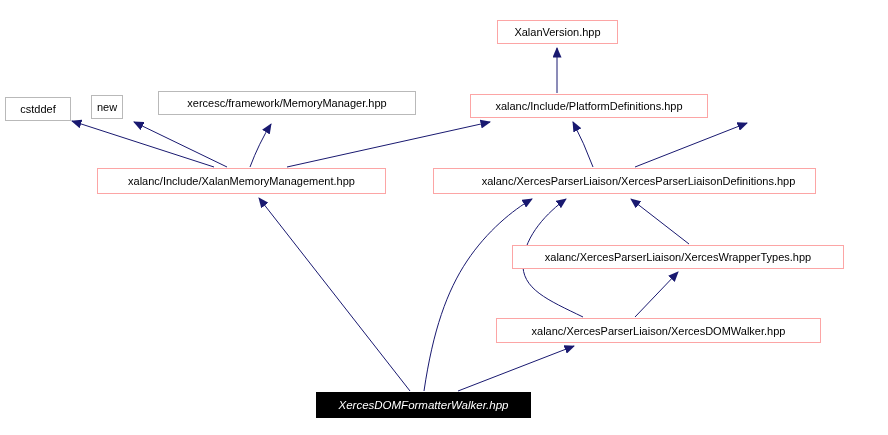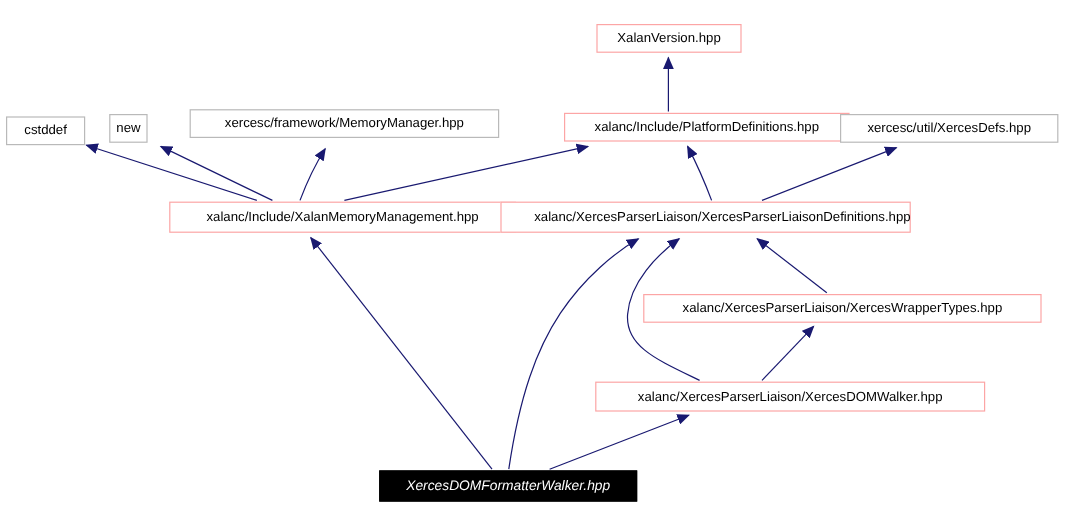--- a/index.html
+++ b/index.html
@@ -61,7 +61,6 @@
 
   <div class="node" style="left:438px;top:94px;width:238px;height:24px;margin-left:32px;">xalanc/Include/PlatformDefinitions.hpp</div>
 
-  <div class="node external" style="left:700px;top:95px;width:182px;height:24px;">xercesc/util/XercesDefs.hpp</div>
 
   <div class="node" style="left:97px;top:168px;width:289px;height:26px;margin-left:44px;">xalanc/Include/XalanMemoryManagement.hpp</div>
 

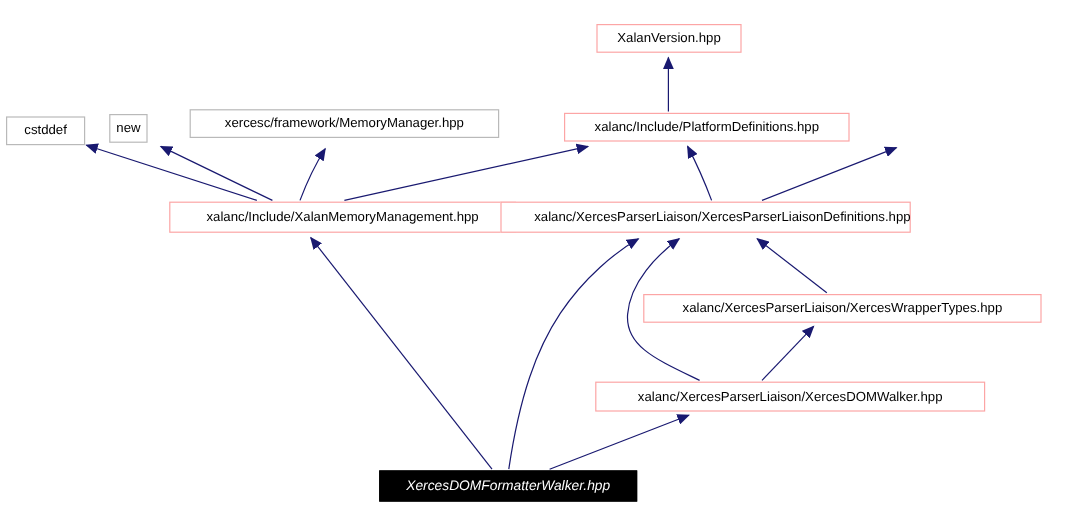--- a/index.html
+++ b/index.html
@@ -62,7 +62,7 @@
   <div class="node" style="left:438px;top:94px;width:238px;height:24px;margin-left:32px;">xalanc/Include/PlatformDefinitions.hpp</div>
 
 
-  <div class="node" style="left:97px;top:168px;width:289px;height:26px;margin-left:44px;">xalanc/Include/XalanMemoryManagement.hpp</div>
+  <div class="node" style="left:97px;top:168px;width:289px;height:26px;">xalanc/Include/XalanMemoryManagement.hpp</div>
 
   <div class="node" style="left:417px;top:168px;width:342px;height:26px;padding-left:28px;">xalanc/XercesParserLiaison/XercesParserLiaisonDefinitions.hpp</div>
 

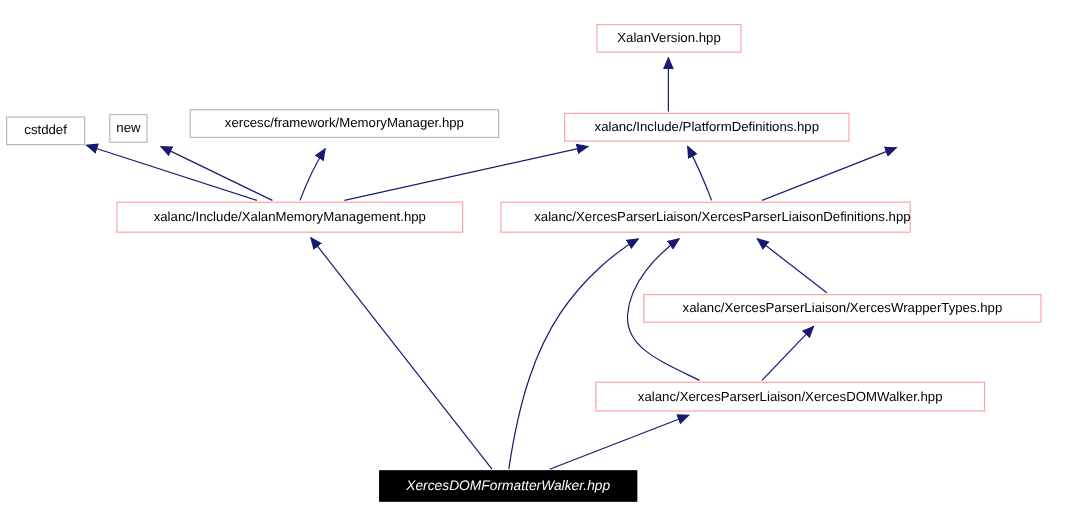--- a/index.html
+++ b/index.html
@@ -64,7 +64,7 @@
 
   <div class="node" style="left:97px;top:168px;width:289px;height:26px;">xalanc/Include/XalanMemoryManagement.hpp</div>
 
-  <div class="node" style="left:417px;top:168px;width:342px;height:26px;padding-left:28px;">xalanc/XercesParserLiaison/XercesParserLiaisonDefinitions.hpp</div>
+  <div class="node" style="left:433px;top:168px;width:383px;height:26px;padding-left:28px;">xalanc/XercesParserLiaison/XercesParserLiaisonDefinitions.hpp</div>
 
   <div class="node" style="left:536px;top:245px;width:332px;height:24px;">xalanc/XercesParserLiaison/XercesWrapperTypes.hpp</div>
 

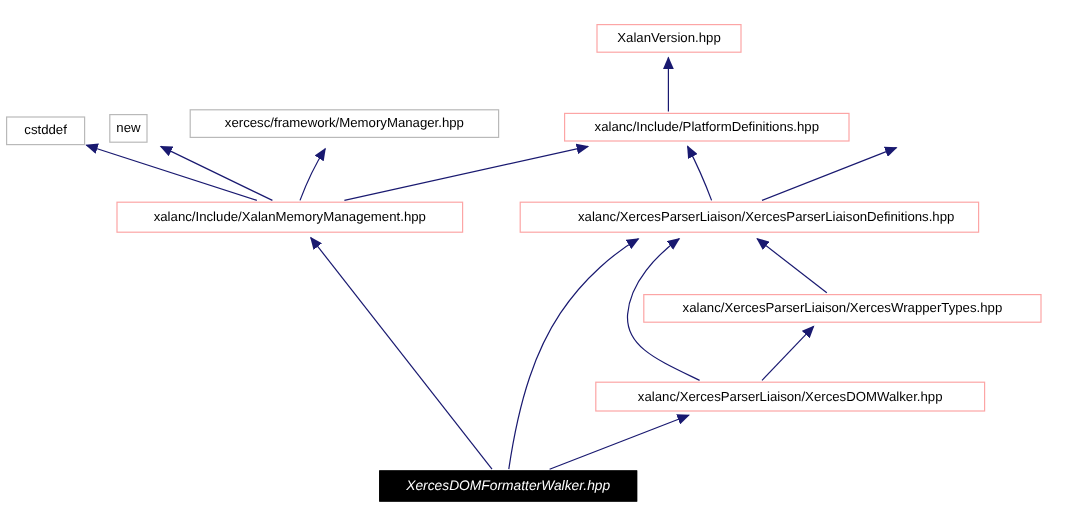--- a/index.html
+++ b/index.html
@@ -66,7 +66,7 @@
 
   <div class="node" style="left:433px;top:168px;width:383px;height:26px;padding-left:28px;">xalanc/XercesParserLiaison/XercesParserLiaisonDefinitions.hpp</div>
 
-  <div class="node" style="left:536px;top:245px;width:332px;height:24px;">xalanc/XercesParserLiaison/XercesWrapperTypes.hpp</div>
+  <div class="node" style="left:512px;top:245px;width:332px;height:24px;">xalanc/XercesParserLiaison/XercesWrapperTypes.hpp</div>
 
   <div class="node" style="left:460px;top:318px;width:325px;height:25px;margin-left:36px;">xalanc/XercesParserLiaison/XercesDOMWalker.hpp</div>
 

